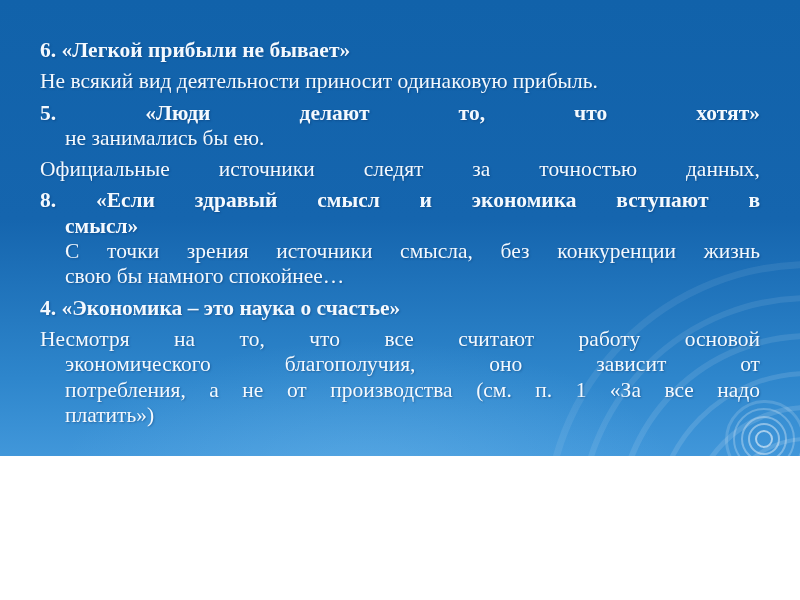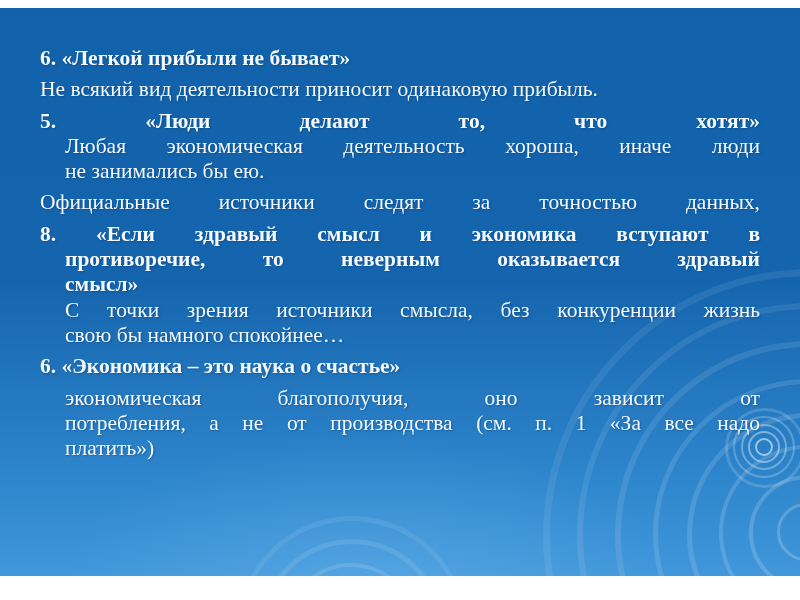--- a/index.html
+++ b/index.html
@@ -8,12 +8,11 @@
     font-family: "Liberation Serif", "DejaVu Serif", serif;
   }
   #slide {
-    position: relative; width: 800px; height: 568px; overflow: hidden;
+    position: relative; width: 800px; height: 456px; overflow: hidden;
     background:
       radial-gradient(55% 42% at 46% 104%, rgba(130,200,245,0.30), rgba(130,200,245,0) 70%),
       linear-gradient(180deg, var(--bg-top, #1162AA) 0%, var(--bg-mid, #1565AE) 48%,
                       var(--bg-lower, #2E86CC) 83%, var(--bg-bottom, #4197DA) 100%);
-    margin-top: 8px;
   }
   #text-block {
     position: absolute; left: 40px; right: 40px; top: 38px;

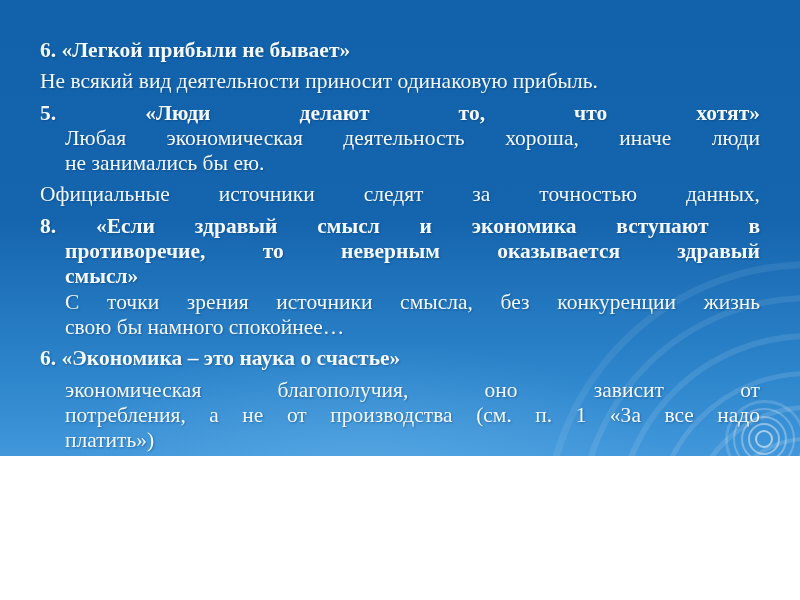--- a/index.html
+++ b/index.html
@@ -59,7 +59,6 @@
       </div>
       <div class="para">
         <div class="line bold stretch">5. «Люди делают то, что хотят»</div>
-        <div class="line indent stretch">Любая экономическая деятельность хороша, иначе люди</div>
         <div class="line indent">не занимались бы ею.</div>
       </div>
       <div class="para">

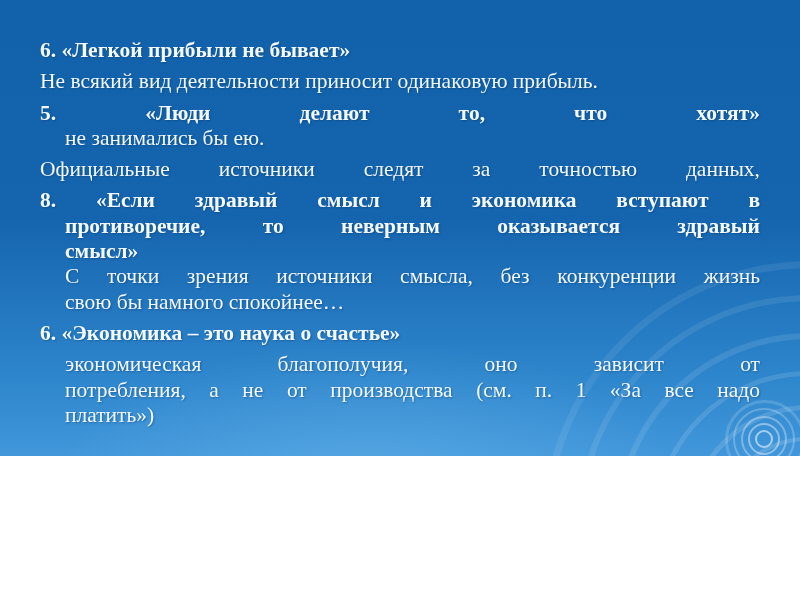--- a/index.html
+++ b/index.html
@@ -66,7 +66,6 @@
       </div>
       <div class="para">
         <div class="line bold stretch">8. «Если здравый смысл и экономика вступают в</div>
-        <div class="line bold indent stretch">противоречие, то неверным оказывается здравый</div>
         <div class="line bold indent">смысл»</div>
         <div class="line indent stretch">С точки зрения источники смысла, без конкуренции жизнь</div>
         <div class="line indent">свою бы намного спокойнее…</div>

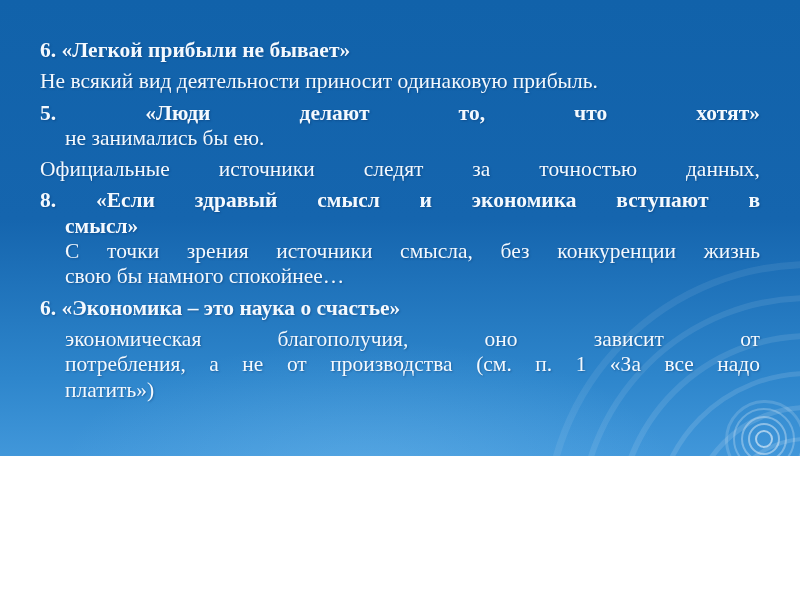--- a/index.html
+++ b/index.html
@@ -71,7 +71,7 @@
         <div class="line indent">свою бы намного спокойнее…</div>
       </div>
       <div class="para">
-        <div class="line bold">6. «Экономика – это наука о счастье»</div>
+        <div class="line bold">4. «Экономика – это наука о счастье»</div>
       </div>
       <div class="para">
         <div class="line indent stretch">экономическая благополучия, оно зависит от</div>

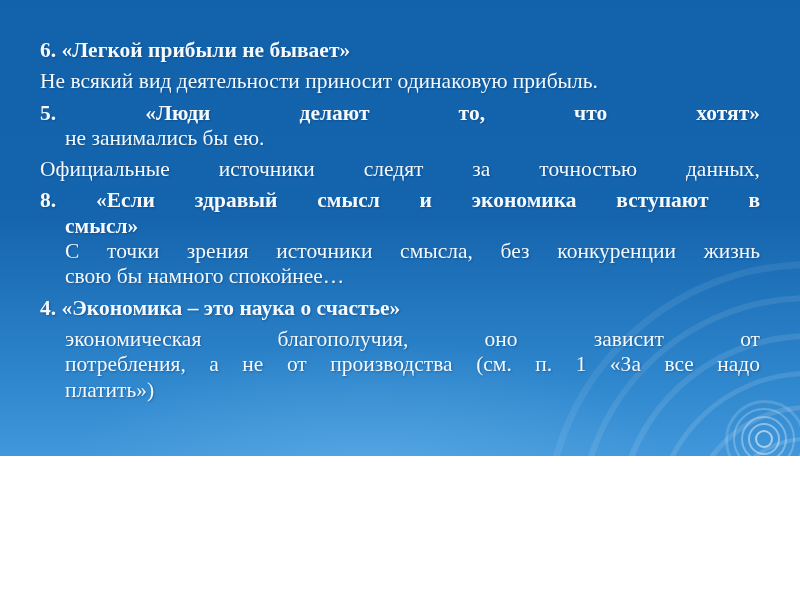--- a/index.html
+++ b/index.html
@@ -74,6 +74,7 @@
         <div class="line bold">4. «Экономика – это наука о счастье»</div>
       </div>
       <div class="para">
+        <div class="line stretch">Несмотря на то, что все считают работу основой</div>
         <div class="line indent stretch">экономическая благополучия, оно зависит от</div>
         <div class="line indent stretch">потребления, а не от производства (см. п. 1 «За все надо</div>
         <div class="line indent">платить»)</div>

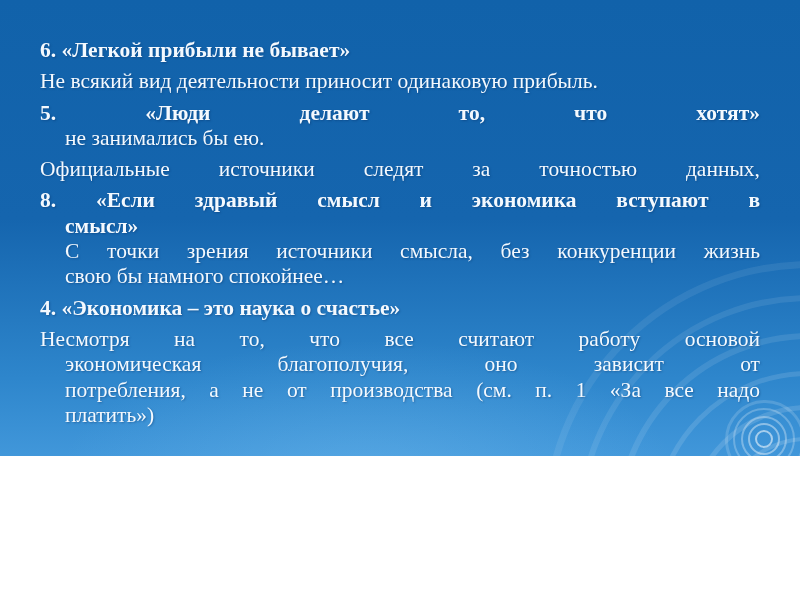--- a/index.html
+++ b/index.html
@@ -75,7 +75,7 @@
       </div>
       <div class="para">
         <div class="line stretch">Несмотря на то, что все считают работу основой</div>
-        <div class="line indent stretch">экономическая благополучия, оно зависит от</div>
+        <div class="line indent stretch">экономического благополучия, оно зависит от</div>
         <div class="line indent stretch">потребления, а не от производства (см. п. 1 «За все надо</div>
         <div class="line indent">платить»)</div>
       </div>

